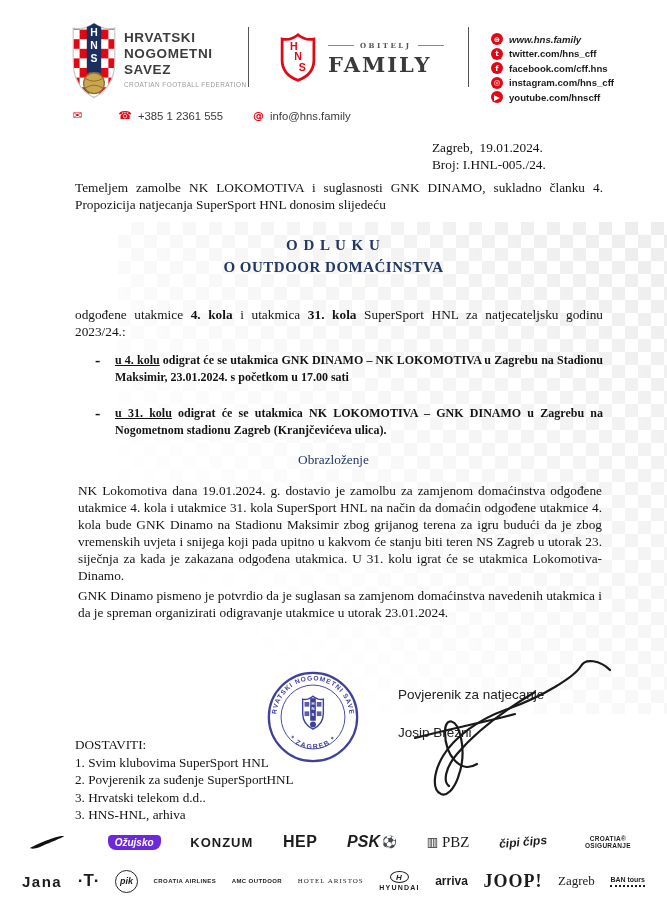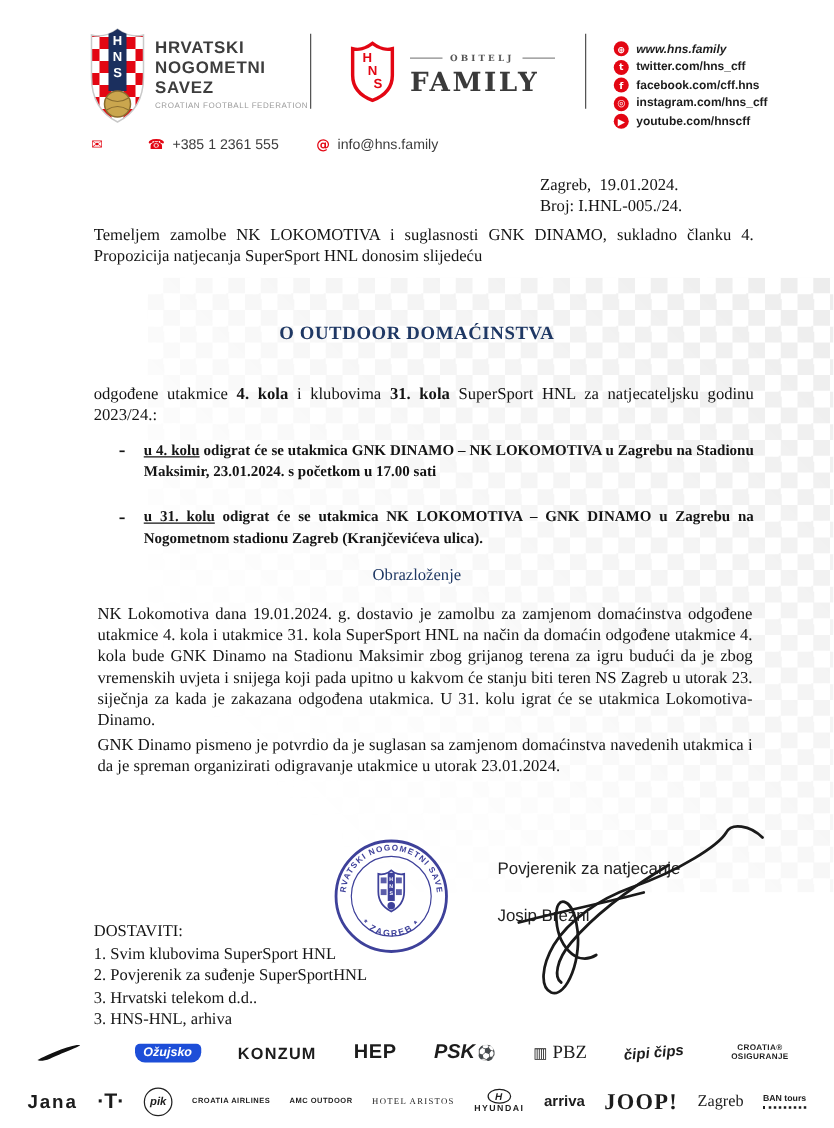--- a/index.html
+++ b/index.html
@@ -187,6 +187,7 @@
 
   <div class="abs z serif just" style="left:75px;top:179px;width:528px;">Temeljem zamolbe NK LOKOMOTIVA i suglasnosti GNK DINAMO, sukladno članku 4. Propozicija natjecanja SuperSport HNL donosim slijedeću</div>
 
+  <div class="abs z ctr h-decision navy" style="top:237px;">O D L U K U</div>
   <div class="abs z ctr h-decision navy" style="top:259px;letter-spacing:.5px;">O OUTDOOR DOMAĆINSTVA</div>
 
   <div class="abs z serif just" style="left:75px;top:306px;width:528px;">

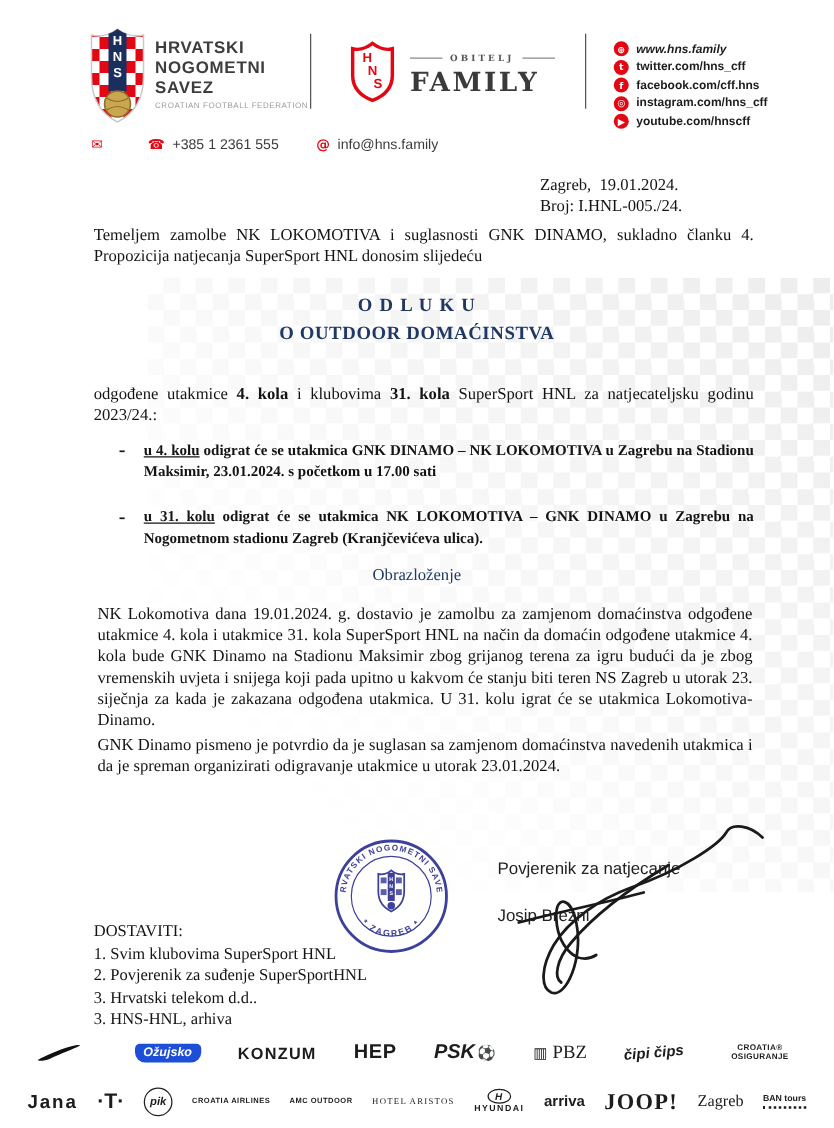--- a/index.html
+++ b/index.html
@@ -191,7 +191,7 @@
   <div class="abs z ctr h-decision navy" style="top:259px;letter-spacing:.5px;">O OUTDOOR DOMAĆINSTVA</div>
 
   <div class="abs z serif just" style="left:75px;top:306px;width:528px;">
-    <span class="pre">odgođene utakmice </span><span class="pre" style="font-weight:bold;">4. kola</span><span class="pre"> i klubovima </span><span class="pre" style="font-weight:bold;">31. kola</span><span class="pre"> SuperSport HNL za natjecateljsku godinu 2023/24.:</span>
+    <span class="pre">odgođene utakmice </span><span class="pre" style="font-weight:bold;">4. kola</span><span class="pre"> i utakmica </span><span class="pre" style="font-weight:bold;">31. kola</span><span class="pre"> SuperSport HNL za natjecateljsku godinu 2023/24.:</span>
   </div>
 
   <div class="abs z bullet" style="left:95px;top:352px;width:508px;">

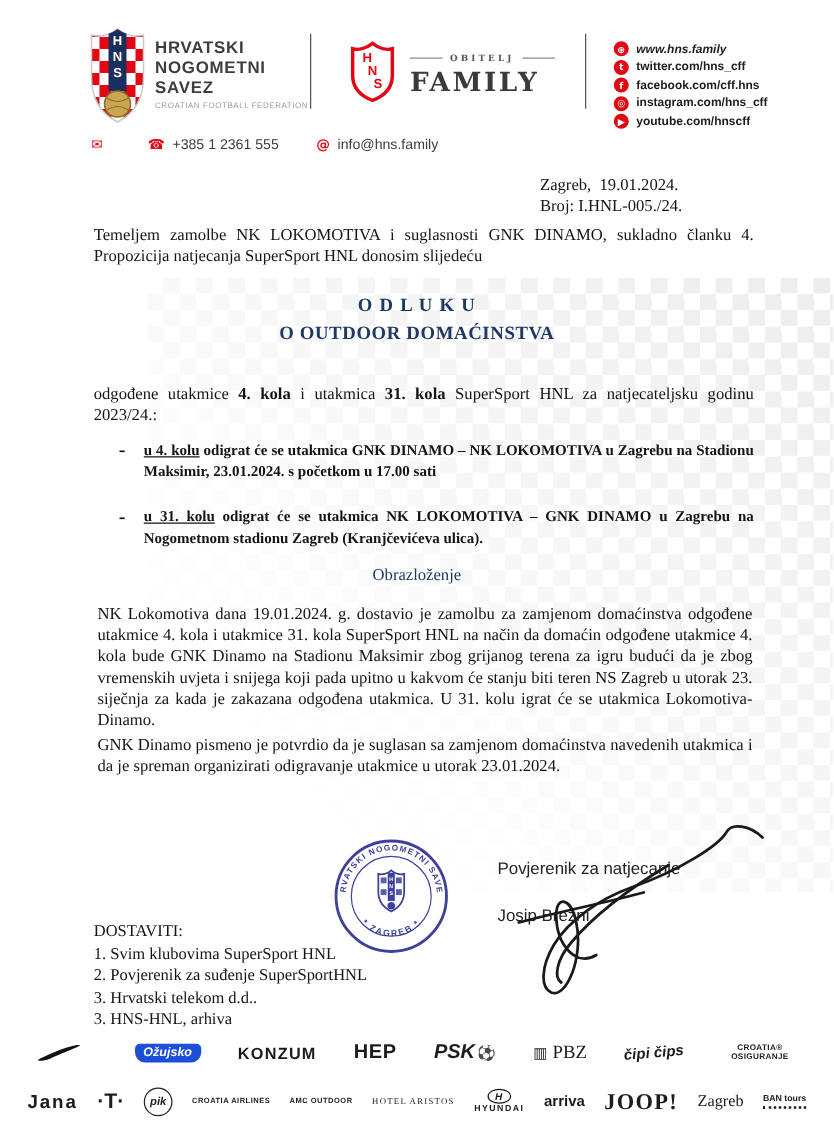--- a/index.html
+++ b/index.html
@@ -61,7 +61,7 @@
   .sp-row{display:flex;justify-content:space-between;align-items:center;}
   .sp{font-family:"Liberation Sans",sans-serif;color:#1c1c1c;display:flex;flex-direction:column;
       align-items:center;justify-content:center;text-align:center;}
-  .l-ozujsko{background:#1d4ed8;color:#fff;font-style:italic;font-weight:bold;font-size:10px;
+  .l-ozujsko{background:#6d28d9;color:#fff;font-style:italic;font-weight:bold;font-size:10px;
              padding:2px 7px;border-radius:4px 4px 8px 8px;margin-left:12px;}
   .l-konzum{font-weight:800;font-size:13px;letter-spacing:1px;}
   .l-hep{font-weight:800;font-size:16px;letter-spacing:.5px;}

